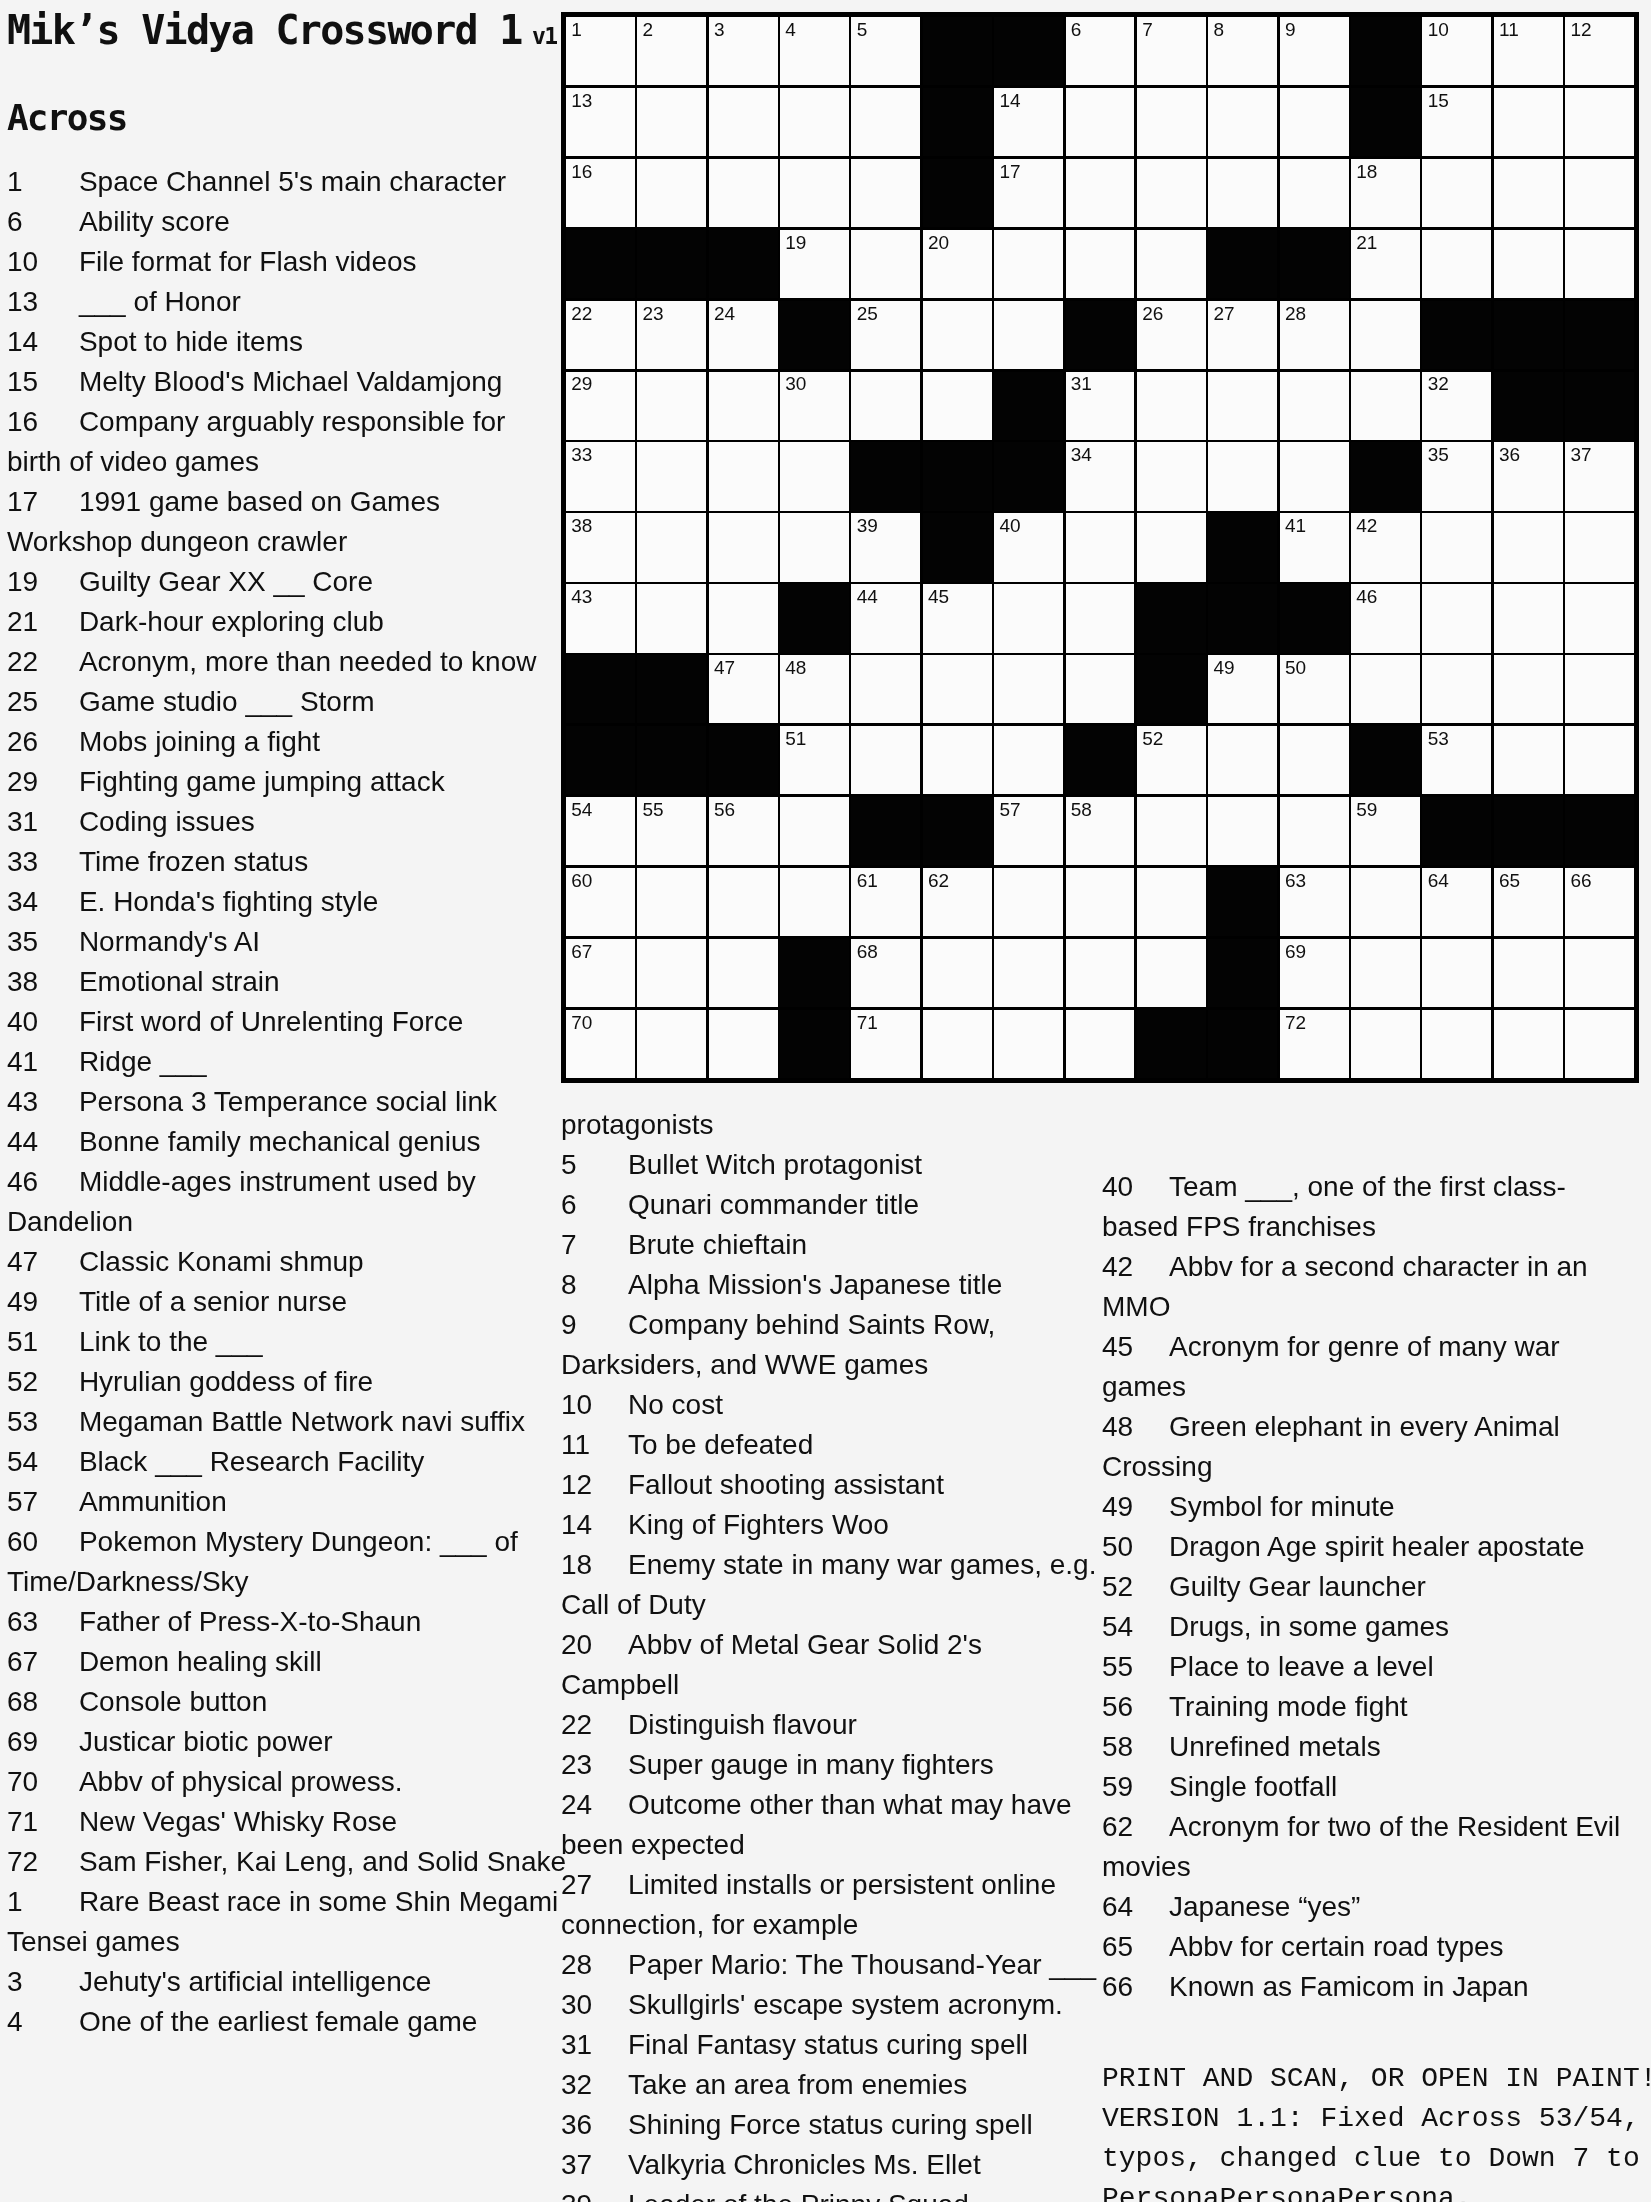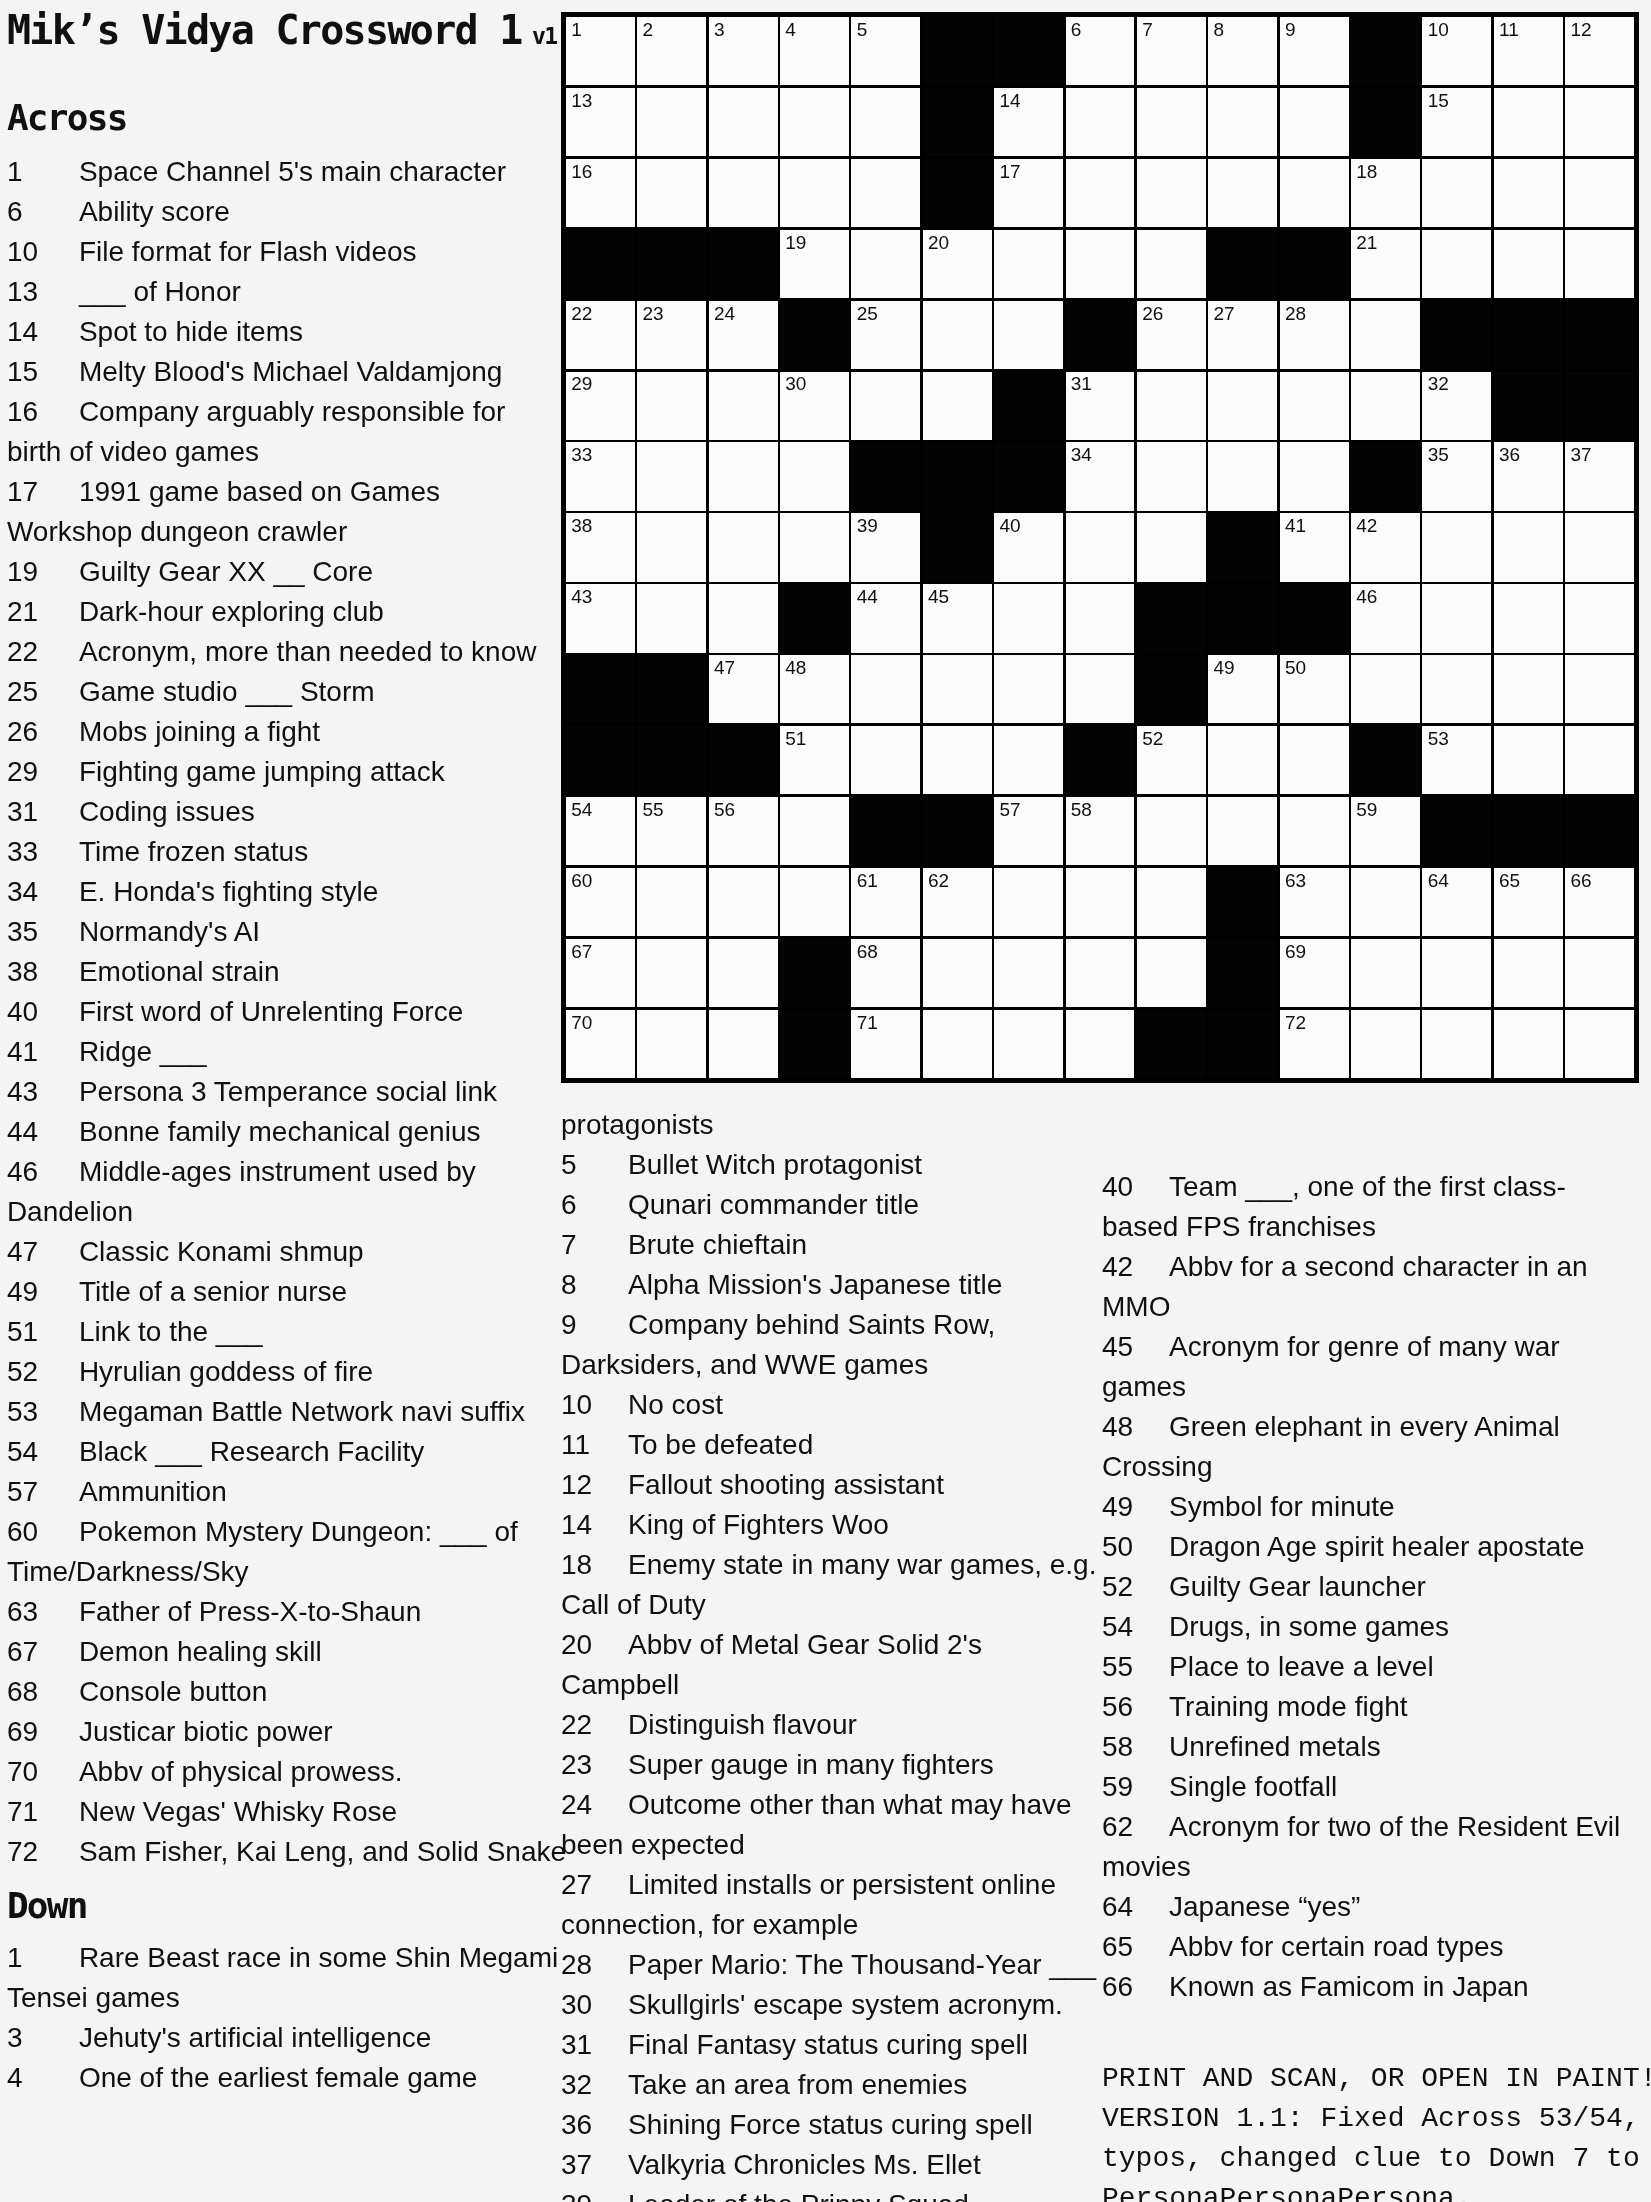--- a/index.html
+++ b/index.html
@@ -23,7 +23,7 @@
   .title-row { white-space: nowrap; }
   .title-main { font-size: 40px; line-height: 1.0; text-align: center; }
   .title-version { font-size: 23px; margin-left: 10.3px; }
-  .section-heading { font-size: 36px; line-height: 1.0; margin: 50px 0 16px 0; }
+  .section-heading { font-size: 36px; line-height: 1.0; margin: 50px 0 26px 0; }
   .section-heading.down-h { margin: 15.5px 0 13.8px 0; }
   
   .clue, .cont-line, .note-block {

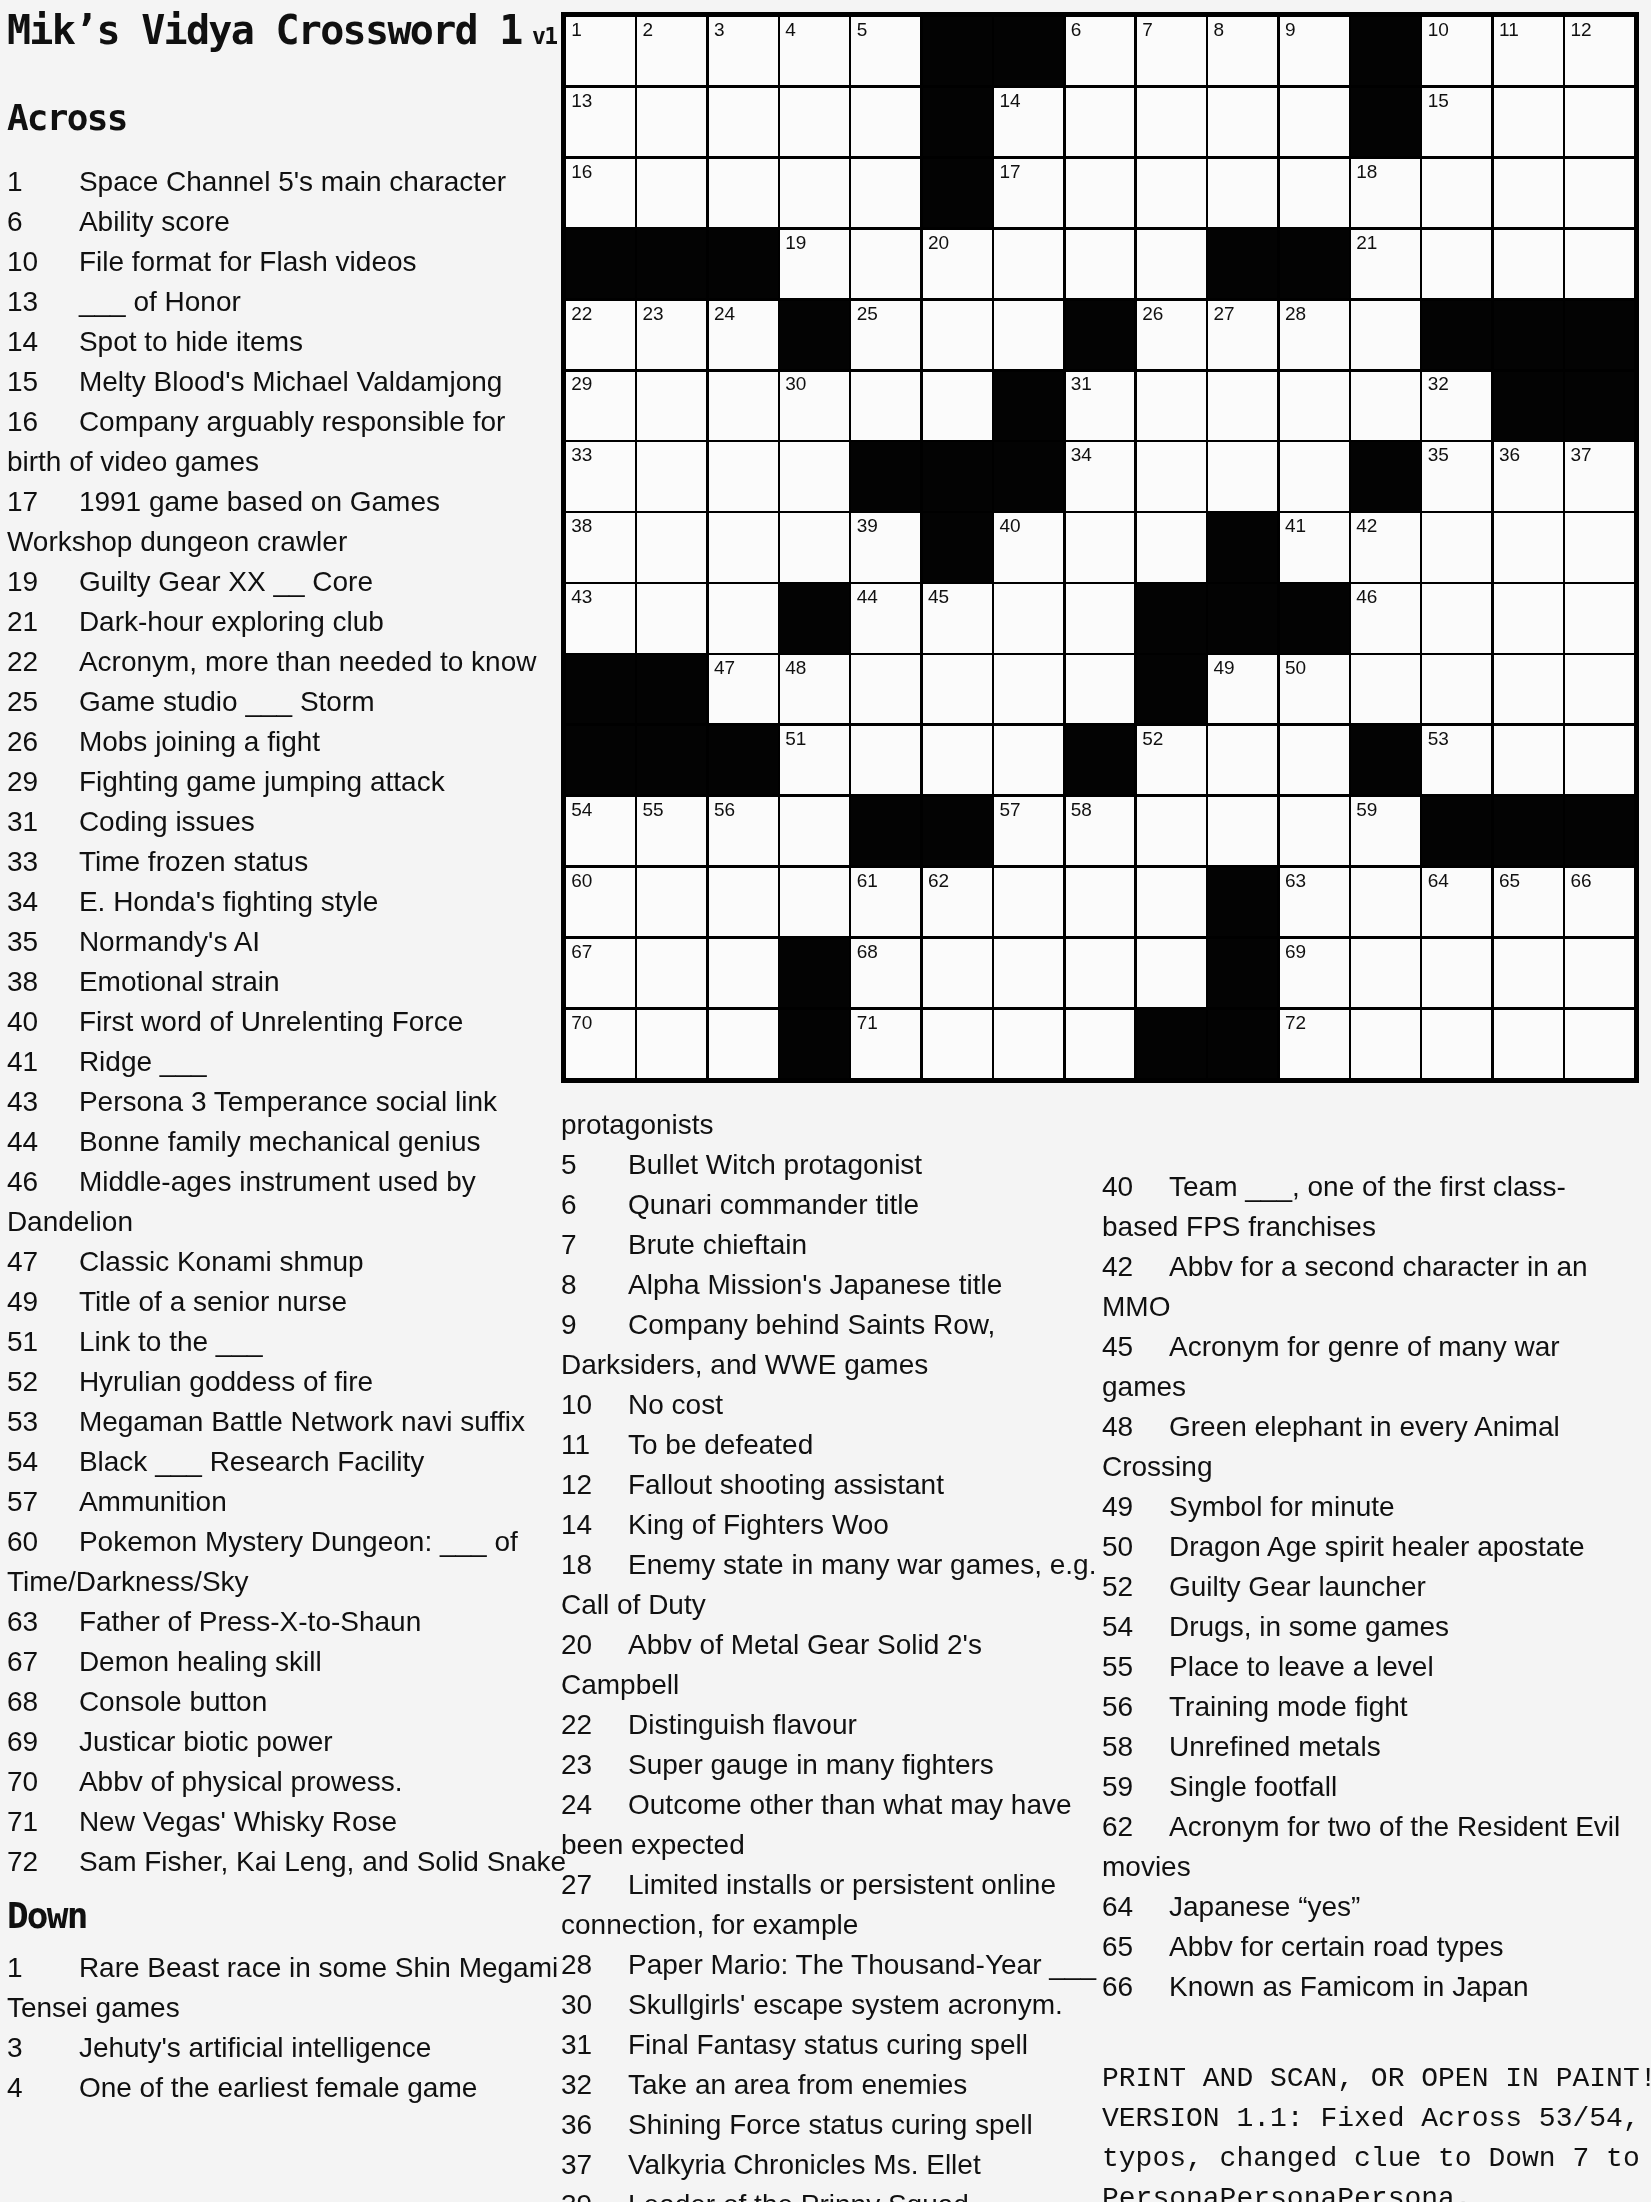--- a/index.html
+++ b/index.html
@@ -111,7 +111,6 @@
       <div class="clue"><span class="cnum">71</span><span>New Vegas' Whisky Rose</span></div>
       <div class="clue"><span class="cnum">72</span><span>Sam Fisher, Kai Leng, and Solid Snake</span></div>
     </div>
-  <div class="section-heading down-h pixelfont">Down</div>
   <div>
       <div class="clue"><span class="cnum">1</span><span>Rare Beast race in some Shin Megami
 Tensei games</span></div>

